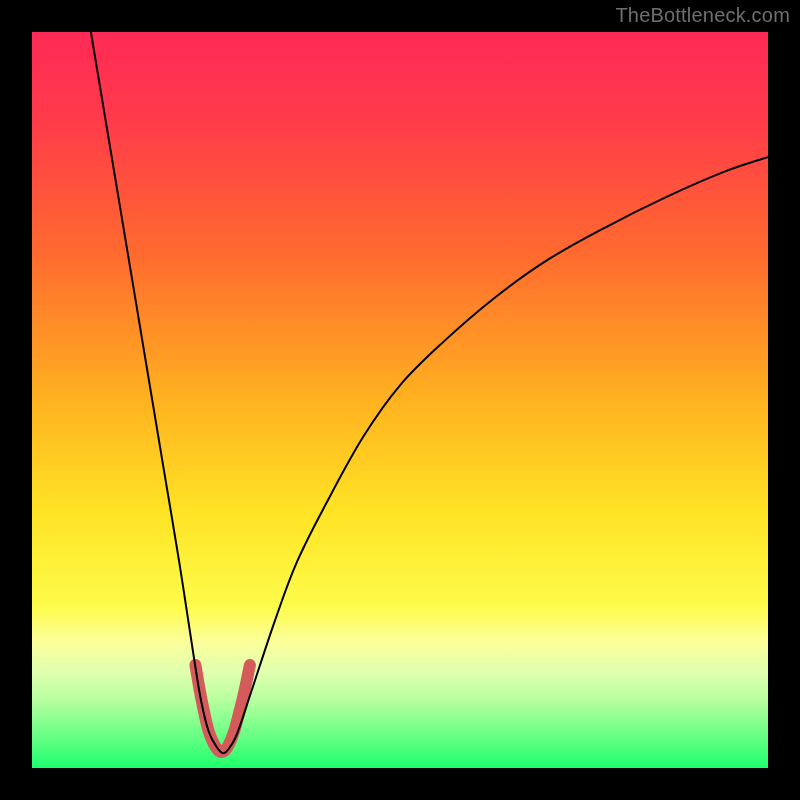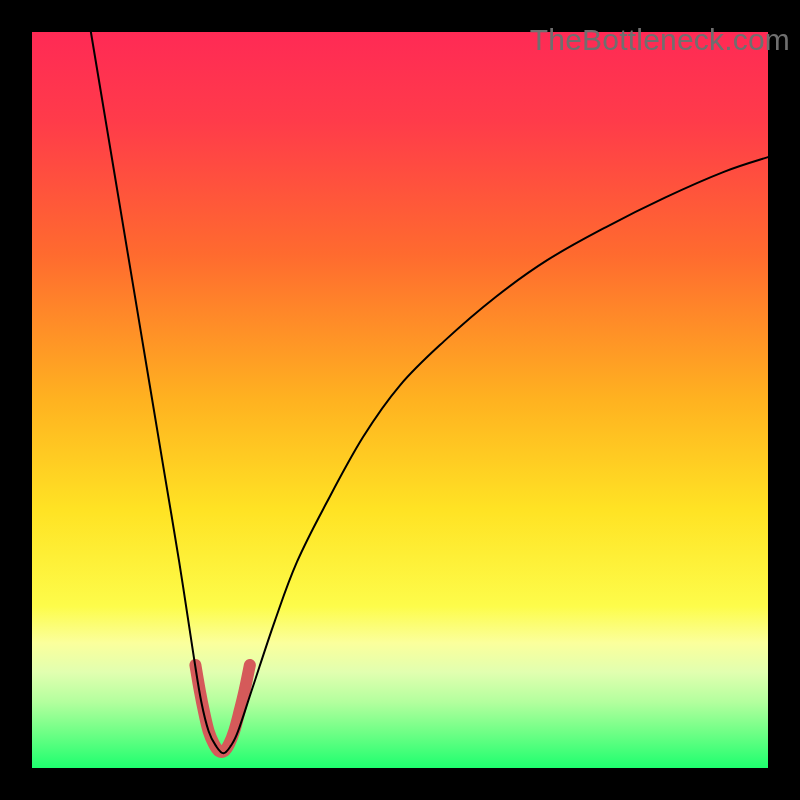--- a/index.html
+++ b/index.html
@@ -24,10 +24,9 @@
     top: 4px;
     right: 10px;
     color: #6f6f6f;
-    font-size: 30px;
+    font-size: 20px;
     z-index: 10;
     letter-spacing: 0.2px;
-    margin-top: 19px;
   }
   svg {
     position: absolute;

